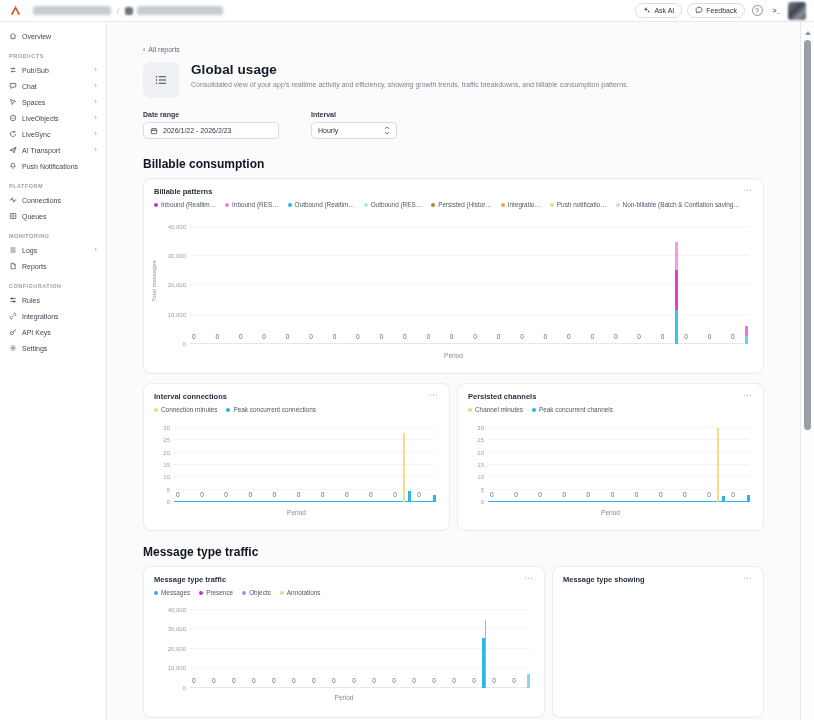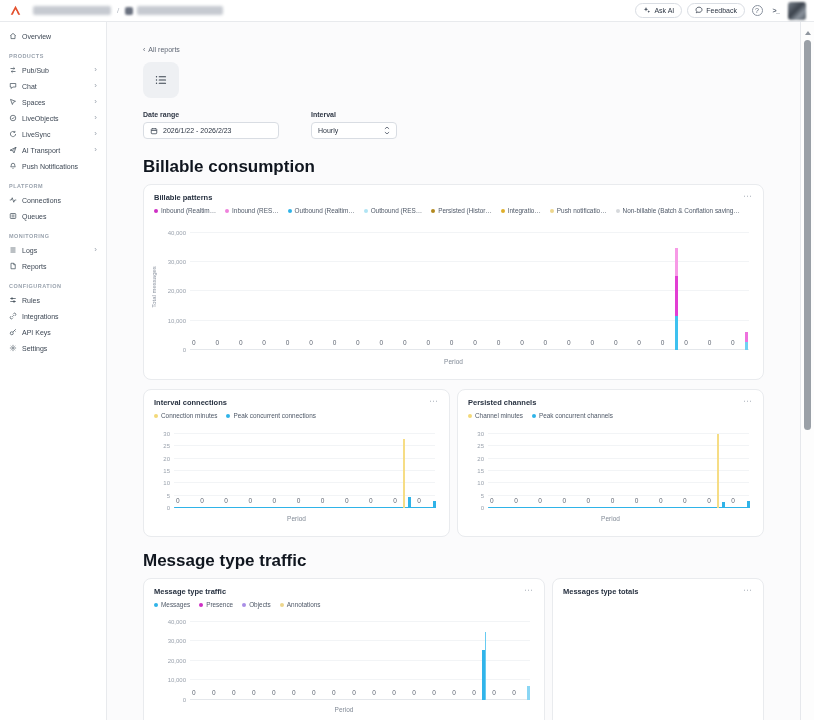--- a/index.html
+++ b/index.html
@@ -266,6 +266,10 @@
           <path d="M12.5 9.5 H25 M12.5 16 H25 M12.5 22.5 H25"></path>
         </svg>
     </div>
+    <div>
+      <div class="page-title">Global usage</div>
+      <div class="page-desc">Consolidated view of your app's realtime activity and efficiency, showing growth trends, traffic breakdowns, and billable consumption patterns.</div>
+    </div>
   </div>
 
   <div class="controls">

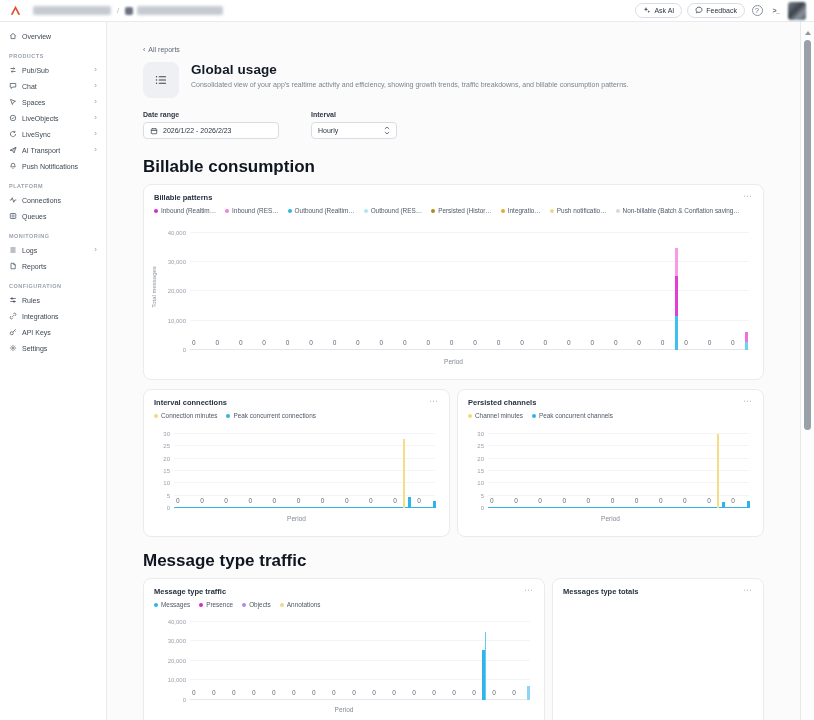--- a/index.html
+++ b/index.html
@@ -51,7 +51,7 @@
   .select-input { width:86px; height:17px; border:1px solid #d9dde3; border-radius:4px; background:#fff;
     display:flex; align-items:center; padding:0 6px; font-size:7px; color:#2b3442; cursor:pointer; }
   .select-input .updown { margin-left:auto; display:flex; flex-direction:column; gap:1px; }
-  .section-h { font-size:17px; font-weight:bold; color:#10161f; margin-top:18px; }
+  .section-h { font-size:12px; font-weight:bold; color:#10161f; margin-top:18px; }
 
   .card { background:#fff; border:1px solid #e9ebee; border-radius:8px; padding:8px 10px; }
   .card-head { display:flex; align-items:flex-start; }

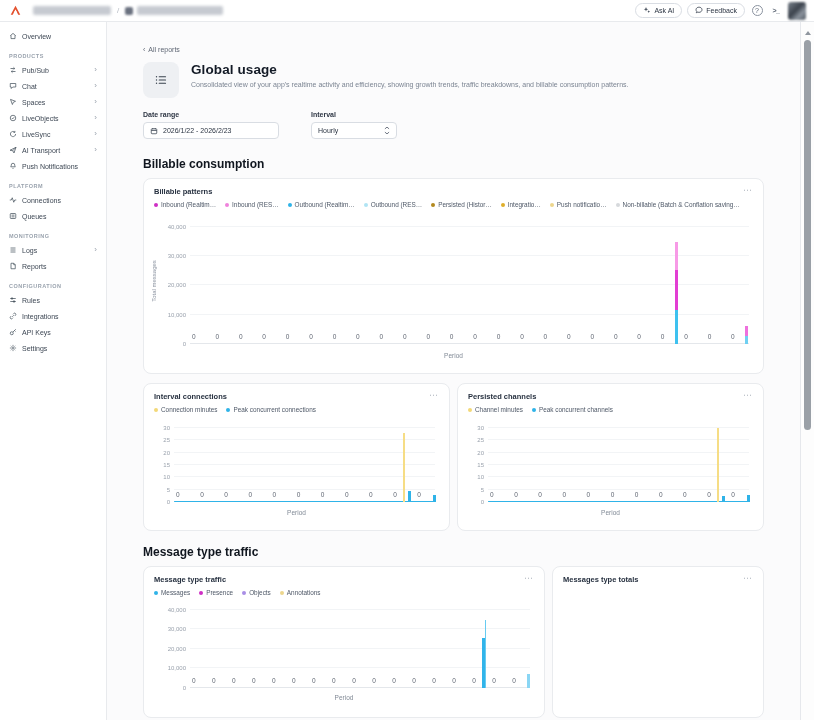--- a/index.html
+++ b/index.html
@@ -556,7 +556,7 @@
 
     <section class="card" style="flex:1; height:152px;">
       <div class="card-head">
-        <span class="card-title">Messages type totals</span>
+        <span class="card-title">Message type showing</span>
         <span class="card-menu">⋯</span>
       </div>
     </section>

